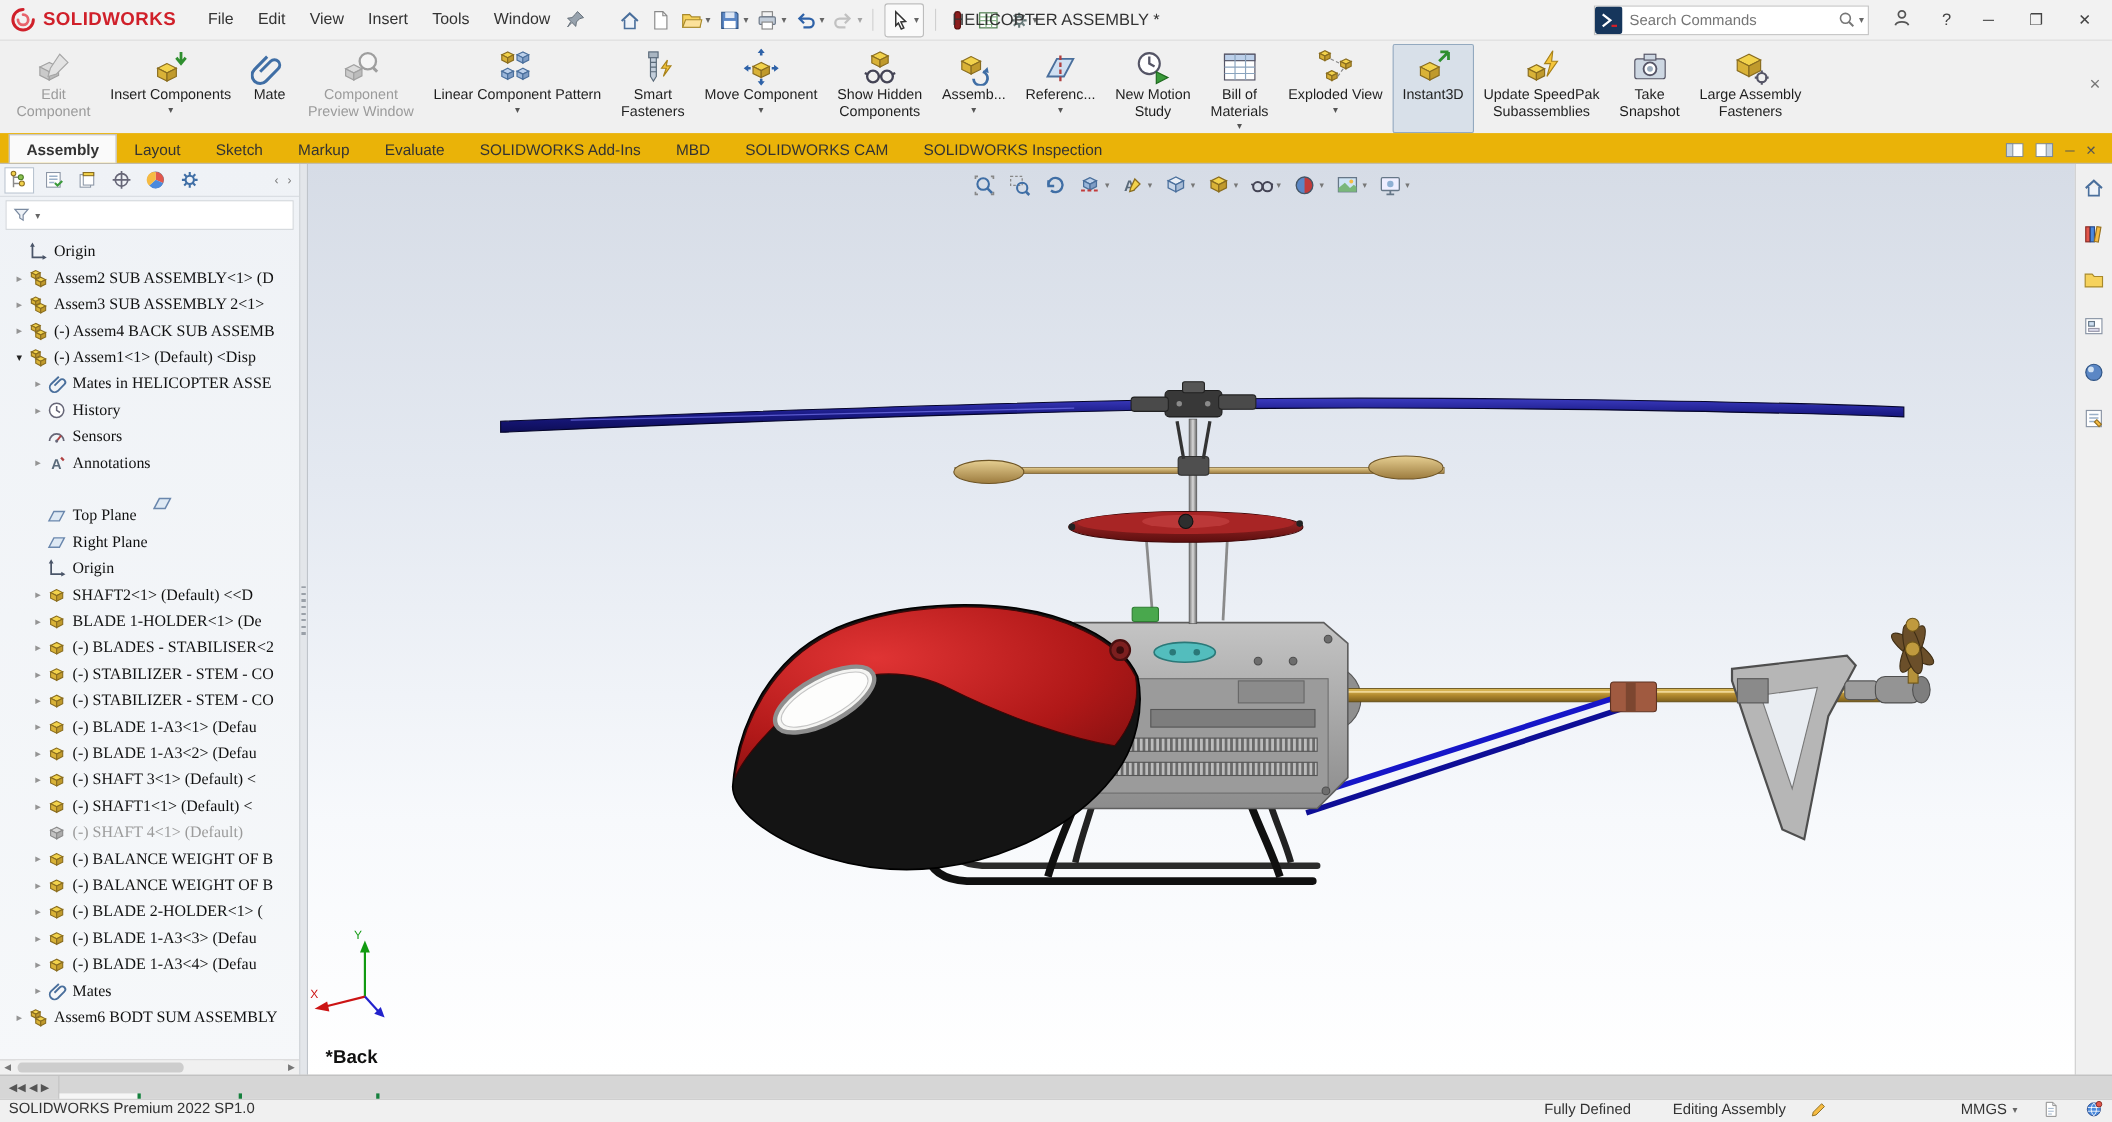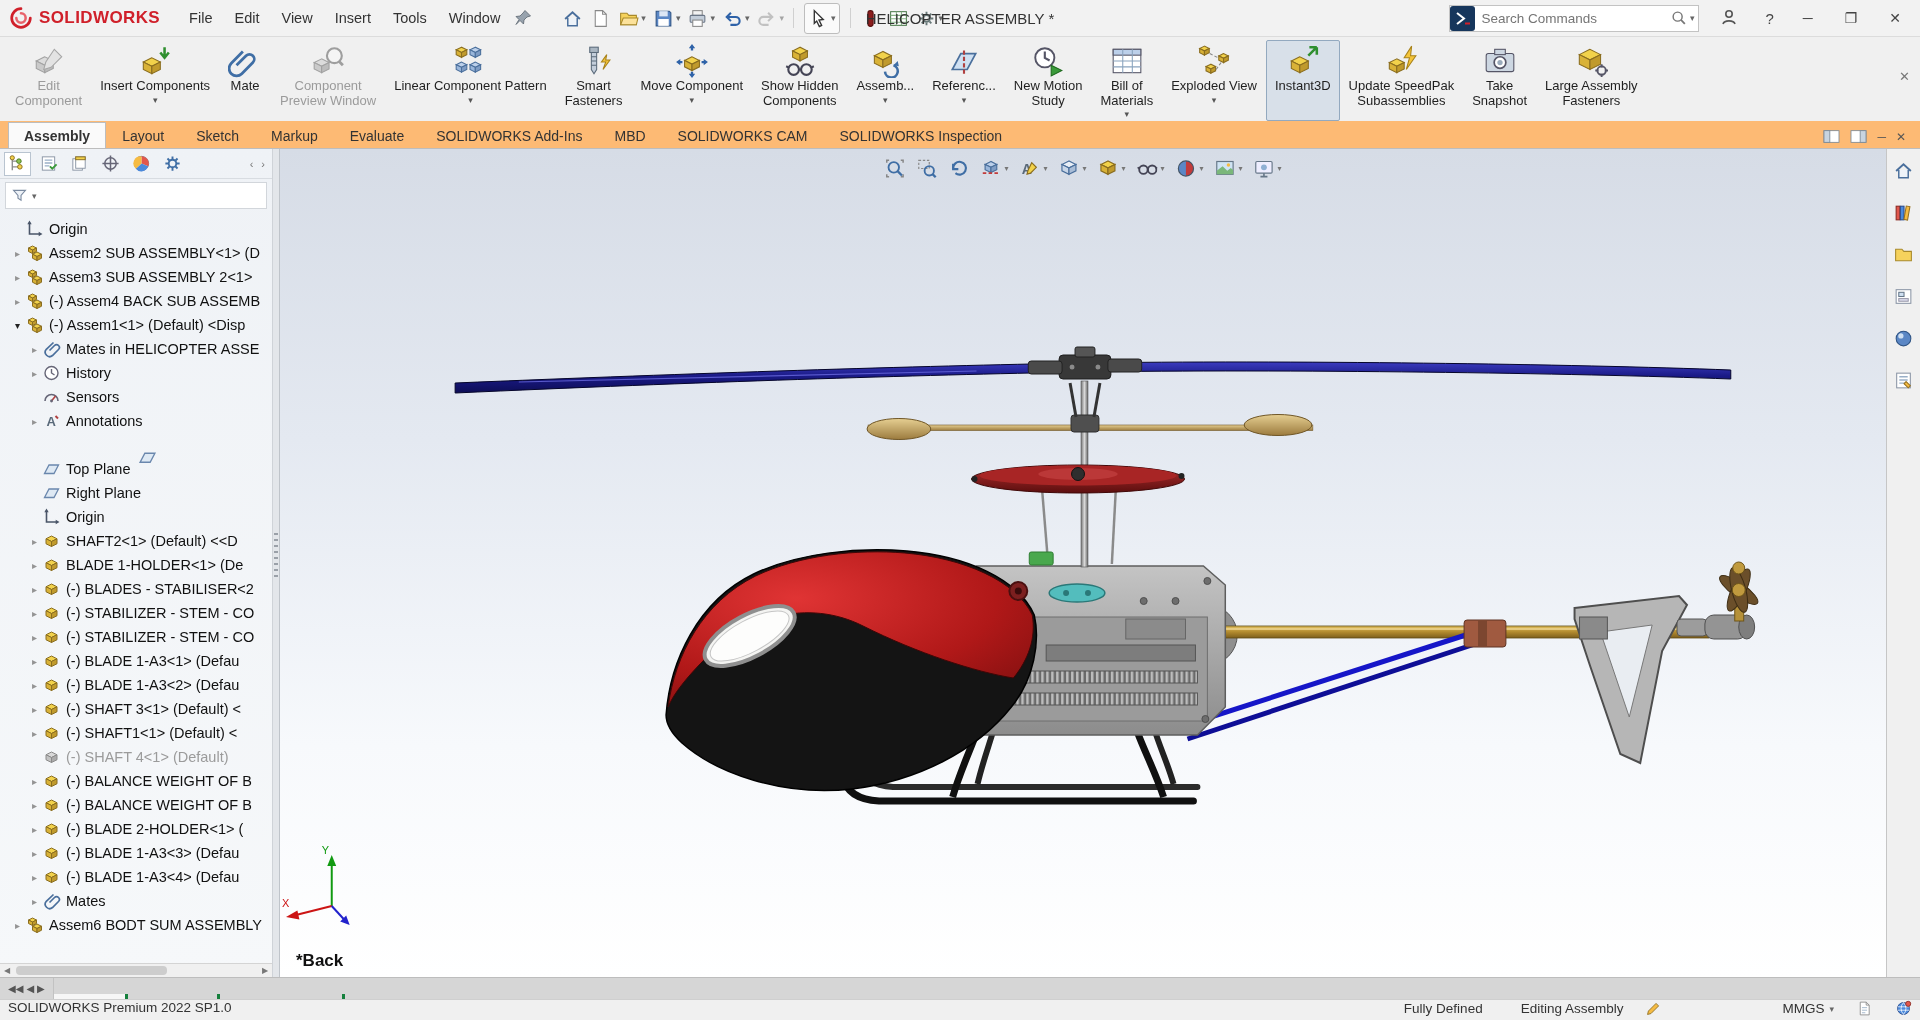--- a/index.html
+++ b/index.html
@@ -42,7 +42,7 @@
   .ribbon-x{position:absolute;right:10px;top:32px;font-size:13px;color:#777;}
 
   
-  .tabrow{position:absolute;top:121px;left:0;right:0;height:28px;background:#fdba74;border-bottom:1px solid #bdbdbd;display:flex;align-items:flex-end;padding-left:8px;z-index:40;}
+  .tabrow{position:absolute;top:121px;left:0;right:0;height:28px;background:#eab308;border-bottom:1px solid #bdbdbd;display:flex;align-items:flex-end;padding-left:8px;z-index:40;}
   .rtab{padding:5px 15px 4px 15px;font-size:14px;color:#333;border:1px solid transparent;border-bottom:none;white-space:nowrap;}
   .rtab.active{background:#fafafa;border-color:#bdbdbd;font-weight:bold;}
   .tabrow-right{margin-left:auto;display:flex;align-items:center;gap:10px;padding:0 14px 4px 0;}

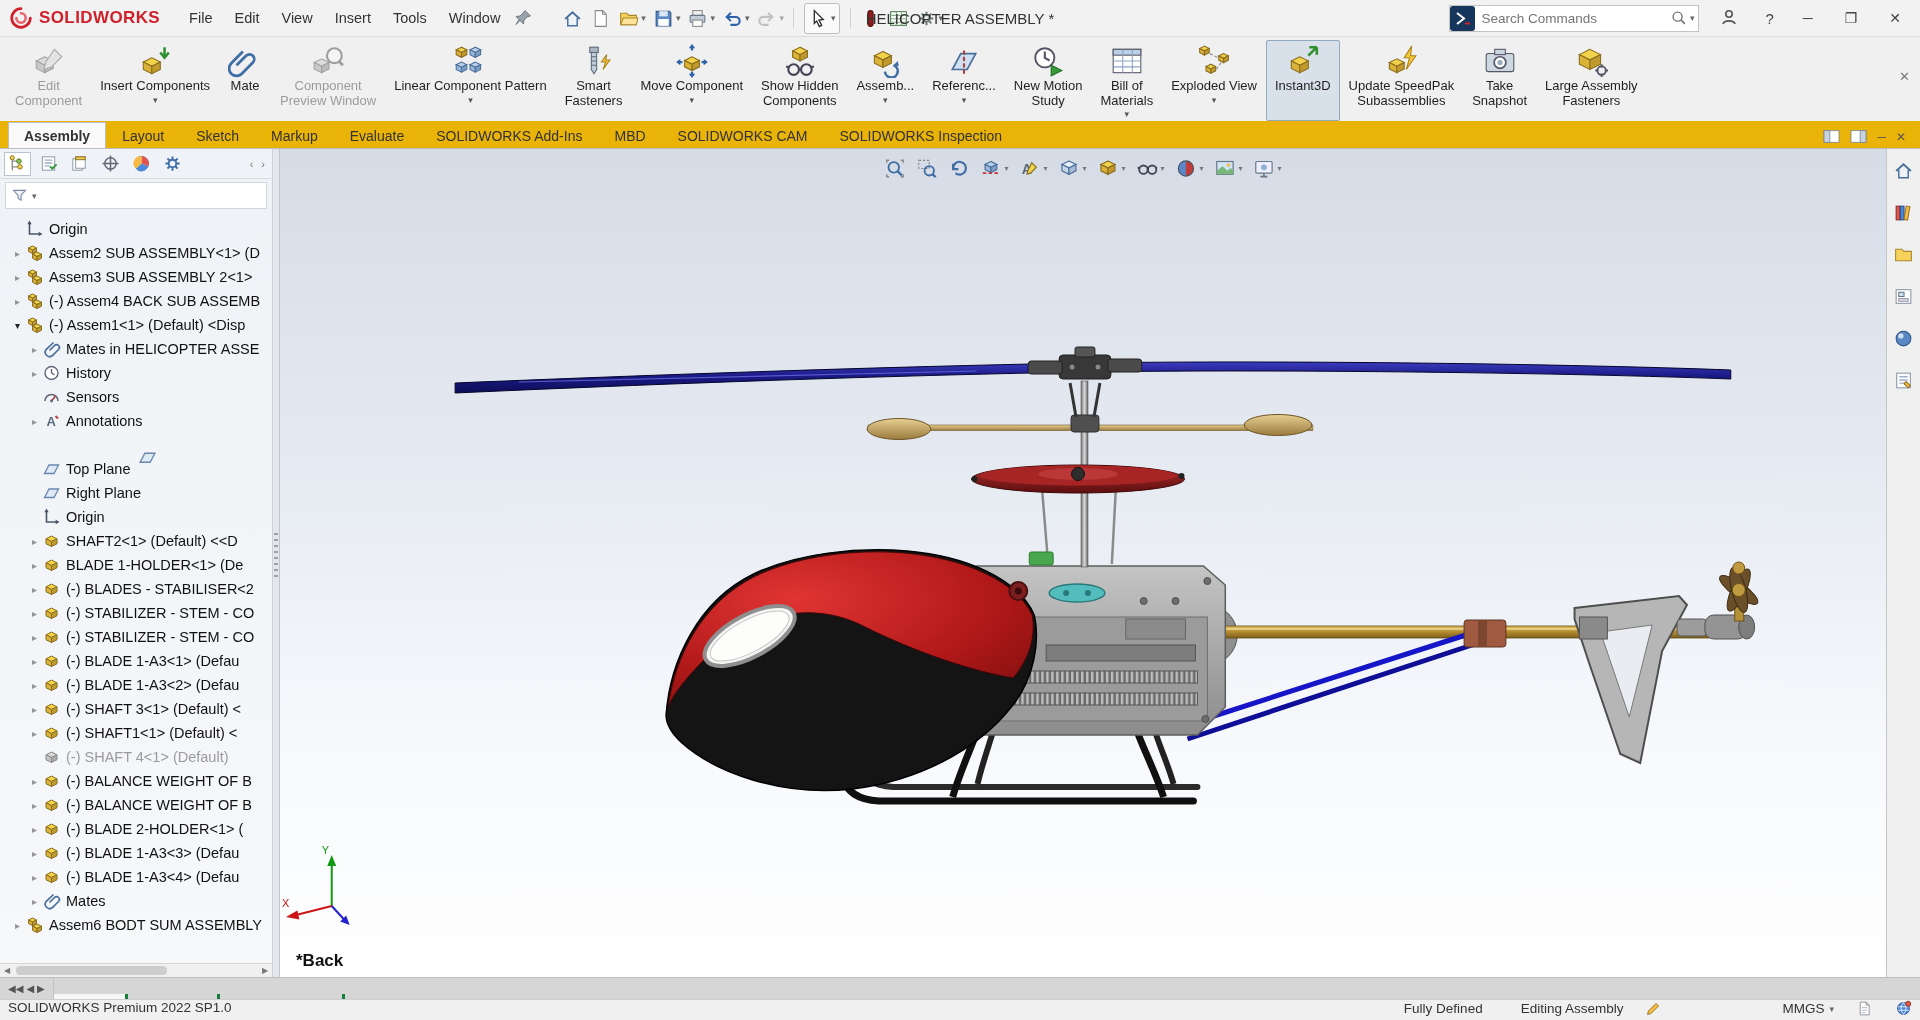--- a/index.html
+++ b/index.html
@@ -67,7 +67,7 @@
   .trow .arrow{width:15px;flex:0 0 15px;text-align:center;font-size:10px;color:#949494;}
   .trow .arrow.exp{color:#222;}
   .trow .ticon{width:19px;height:18px;flex:0 0 19px;margin-right:5px;}
-  .trow .tlabel{overflow:hidden;text-overflow:clip;}
+  .trow .tlabel{overflow:hidden;text-overflow:clip;font-family:Liberation Serif, serif;}
   .trow.dim{color:#9b9b9b;}
   .hscroll{height:14px;border-top:1px solid #d4d4d4;background:#f0f0f0;display:flex;align-items:center;}
   .hs-btn{width:14px;font-size:8px;color:#777;text-align:center;}

